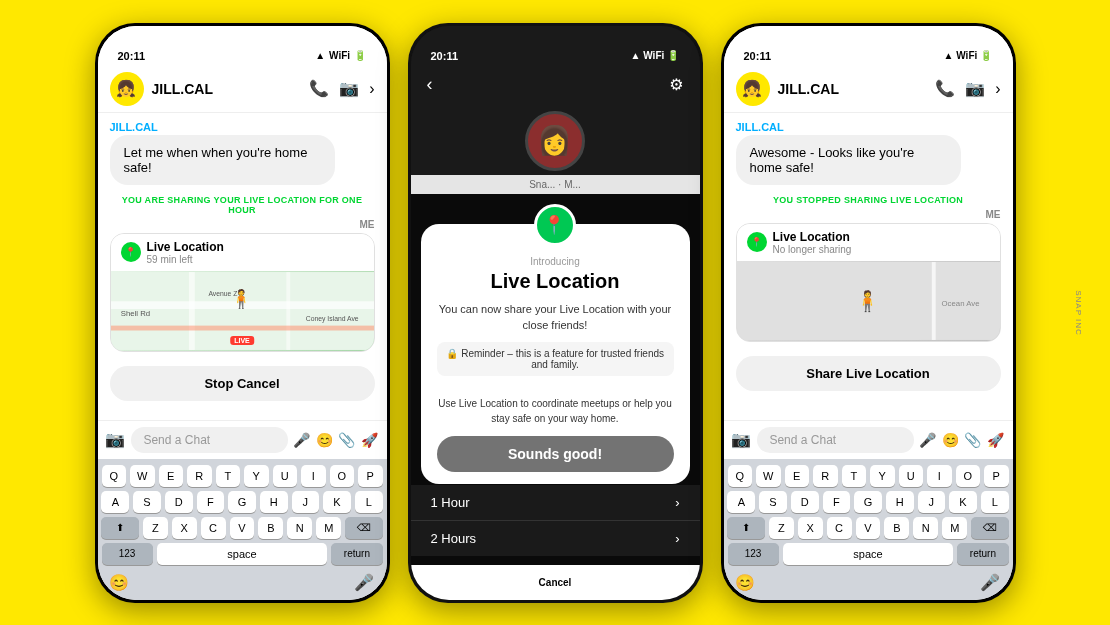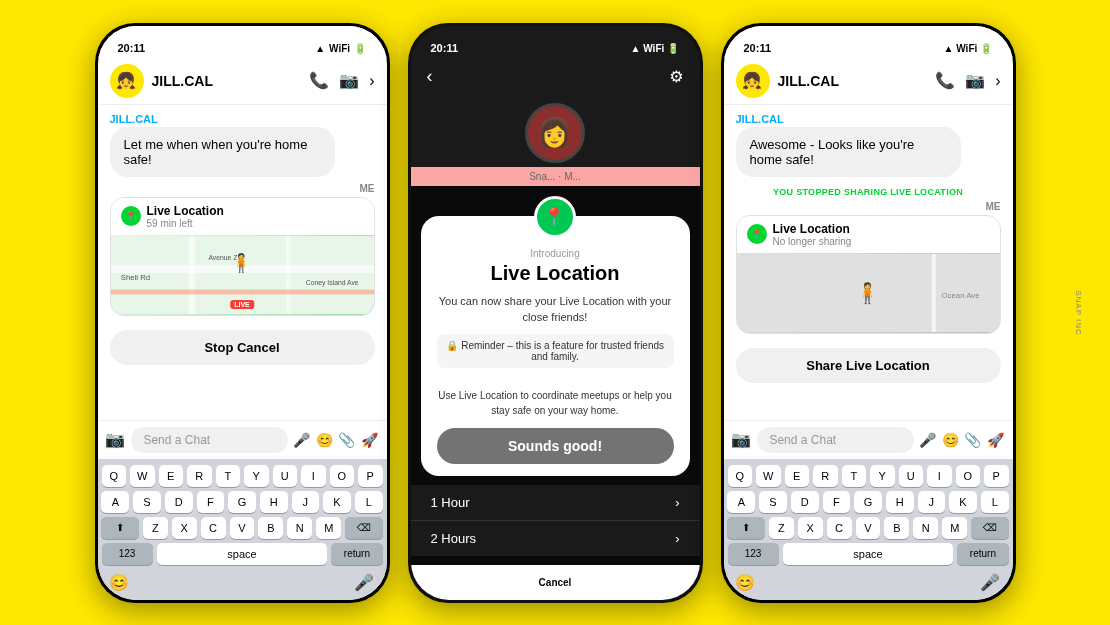--- a/index.html
+++ b/index.html
@@ -42,8 +42,8 @@
       background: #fff;
       display: flex;
       justify-content: space-between;
-      align-items: flex-end;
-      padding: 16px 20px 4px;
+      align-items: center;
+      padding: 24px 20px 4px;
       font-size: 11px;
       font-weight: 600;
     }

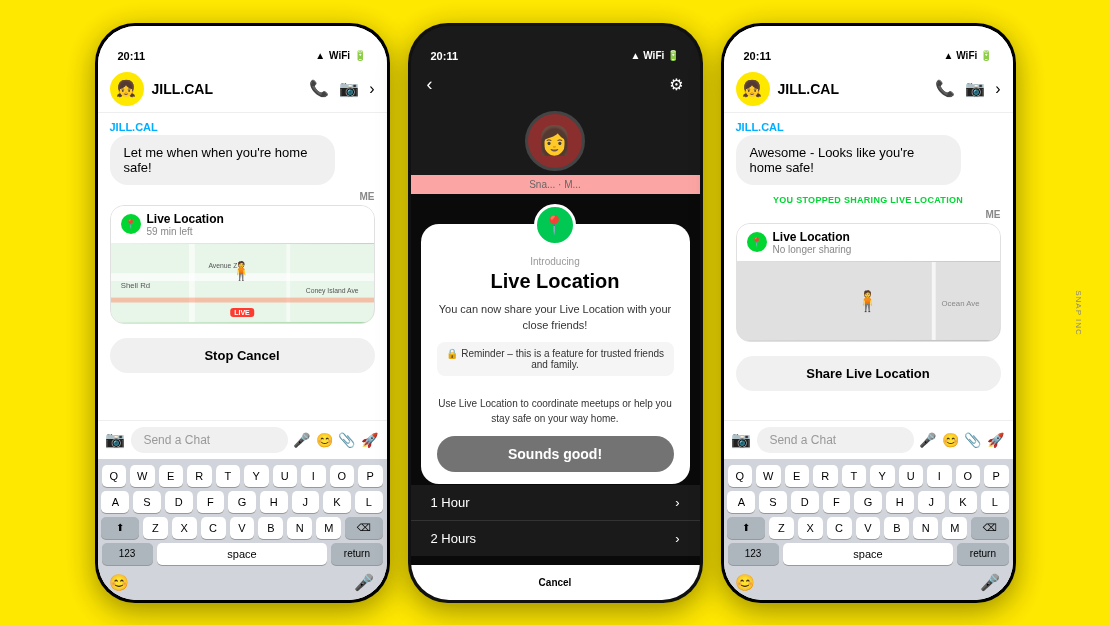--- a/index.html
+++ b/index.html
@@ -423,7 +423,7 @@
           <div style="width:60px; height:60px; border-radius:50%; background:#8B2E2E; display:flex; align-items:center; justify-content:center; font-size:28px; border:3px solid #444;">👩</div>
         </div>
 
-        <div style="background:#fca5a5; color:#666; font-size:10px; text-align:center; padding:4px;">Sna... · M...</div>
+        <div style="background:#e5e5e5; color:#666; font-size:10px; text-align:center; padding:4px;">Sna... · M...</div>
 
         <div style="flex:1; position:relative; overflow:hidden;">
           <div style="position:absolute; inset:0; background:rgba(0,0,0,0.6);"></div>

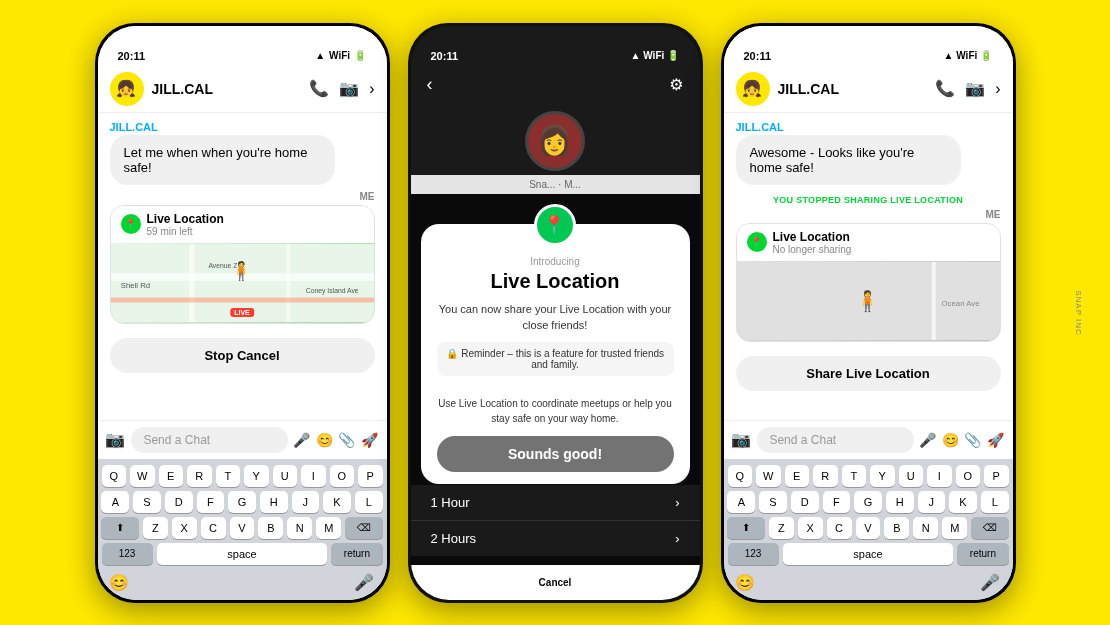--- a/index.html
+++ b/index.html
@@ -316,6 +316,11 @@
         <div class="chat-area">
           <div class="username-label">JILL.CAL</div>
           <div class="chat-bubble">Let me when when you're home safe!</div>
+          <div class="sharing-status">
+            <span>YOU ARE SHARING YOUR</span>
+            <span style="color:#00D632; font-weight:700;">LIVE LOCATION</span>
+            <span>FOR ONE HOUR</span>
+          </div>
           <div class="me-label">ME</div>
           <div class="live-location-card">
             <div class="live-location-header">

